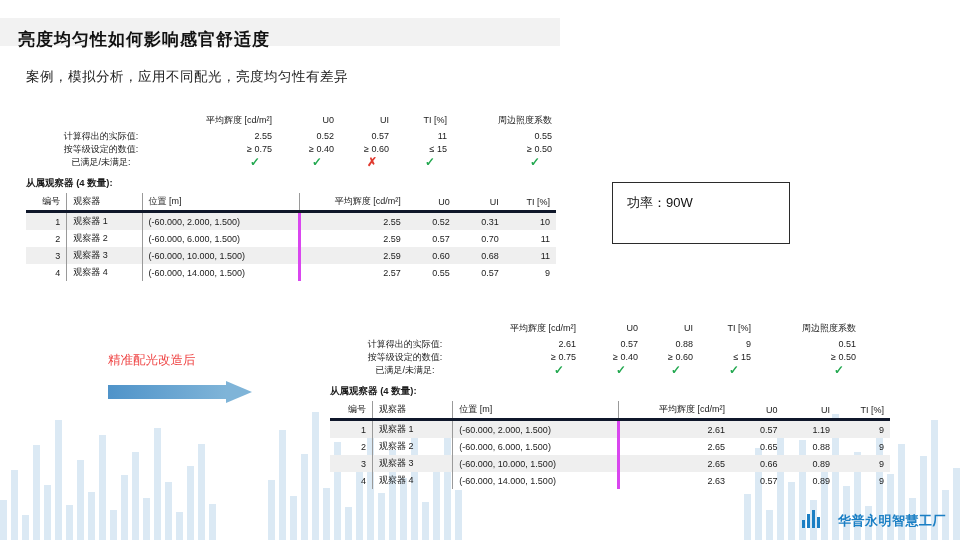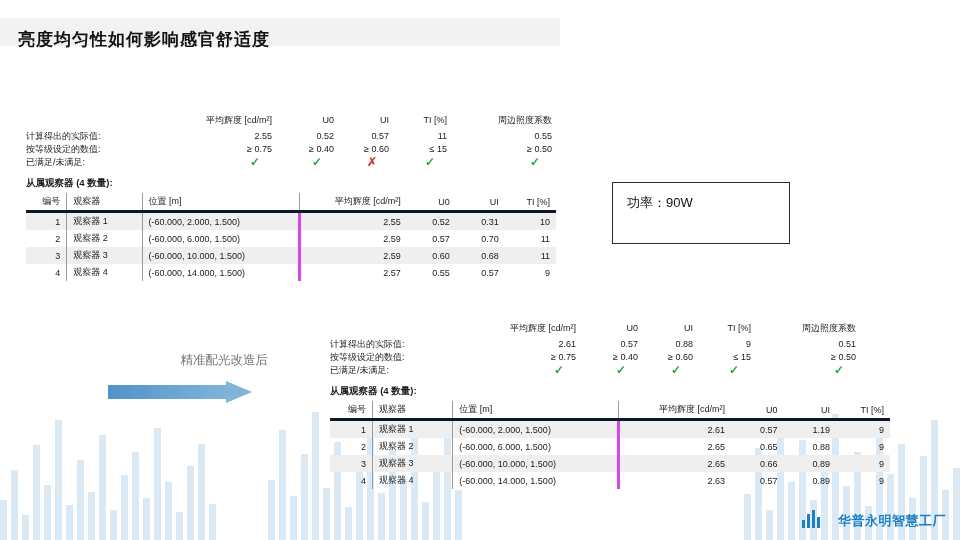--- a/index.html
+++ b/index.html
@@ -293,6 +293,7 @@
 
   <div class="title-band"></div>
   <div class="title-text">亮度均匀性如何影响感官舒适度</div>
+  <div class="subtitle">案例，模拟分析，应用不同配光，亮度均匀性有差异</div>
 
   <div class="panel" style="left:26px; top:114px; width:530px;">
 

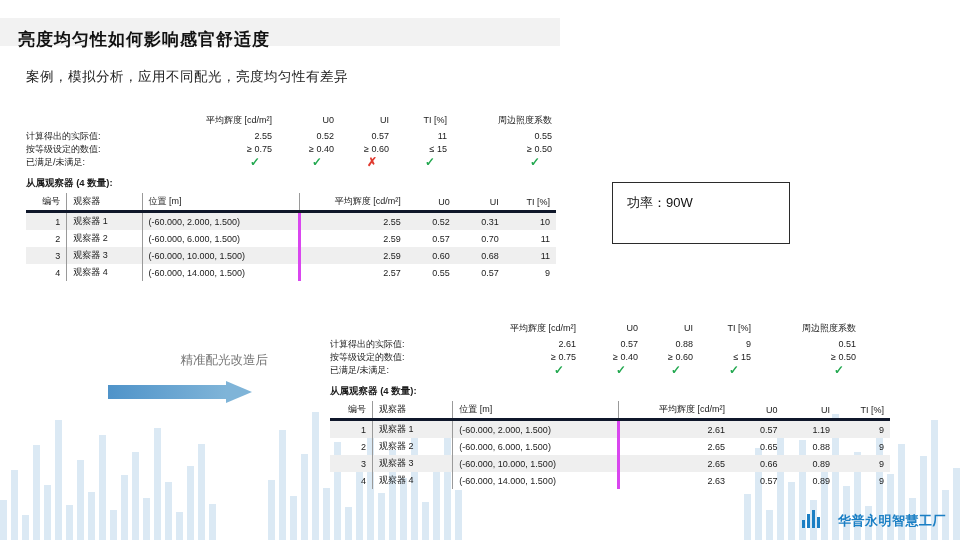--- a/index.html
+++ b/index.html
@@ -91,7 +91,7 @@
     white-space: nowrap;
   }
   .summary .lbl {
-    text-align: left;
+    text-align: center;
     white-space: nowrap;
   }
   .summary .val {

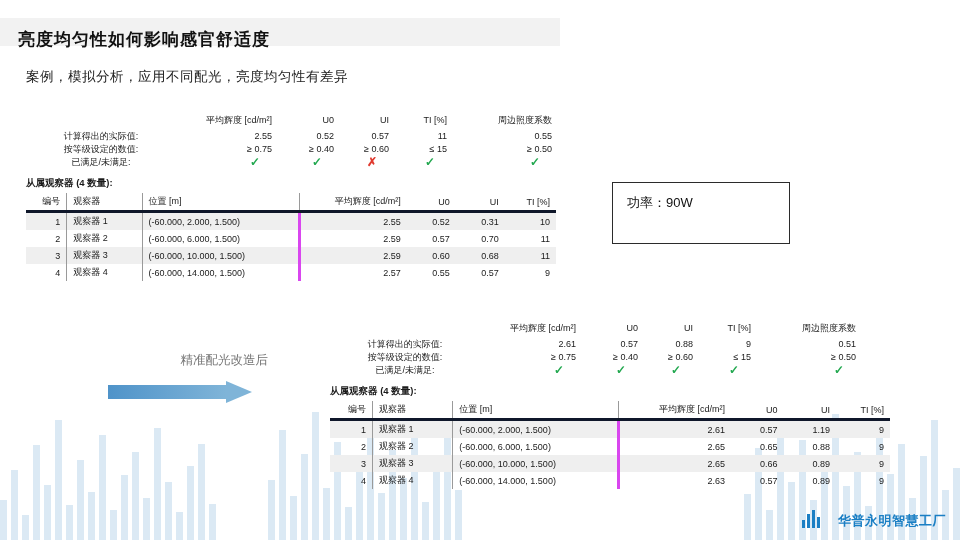--- a/index.html
+++ b/index.html
@@ -162,9 +162,9 @@
   }
   .arrow-label-top {
     font-size: 12.5px;
-    color: #737373;
+    color: #ef4444;
     margin-bottom: 12px;
-    text-align: right;
+    text-align: left;
   }
   .arrow {
     position: relative;

